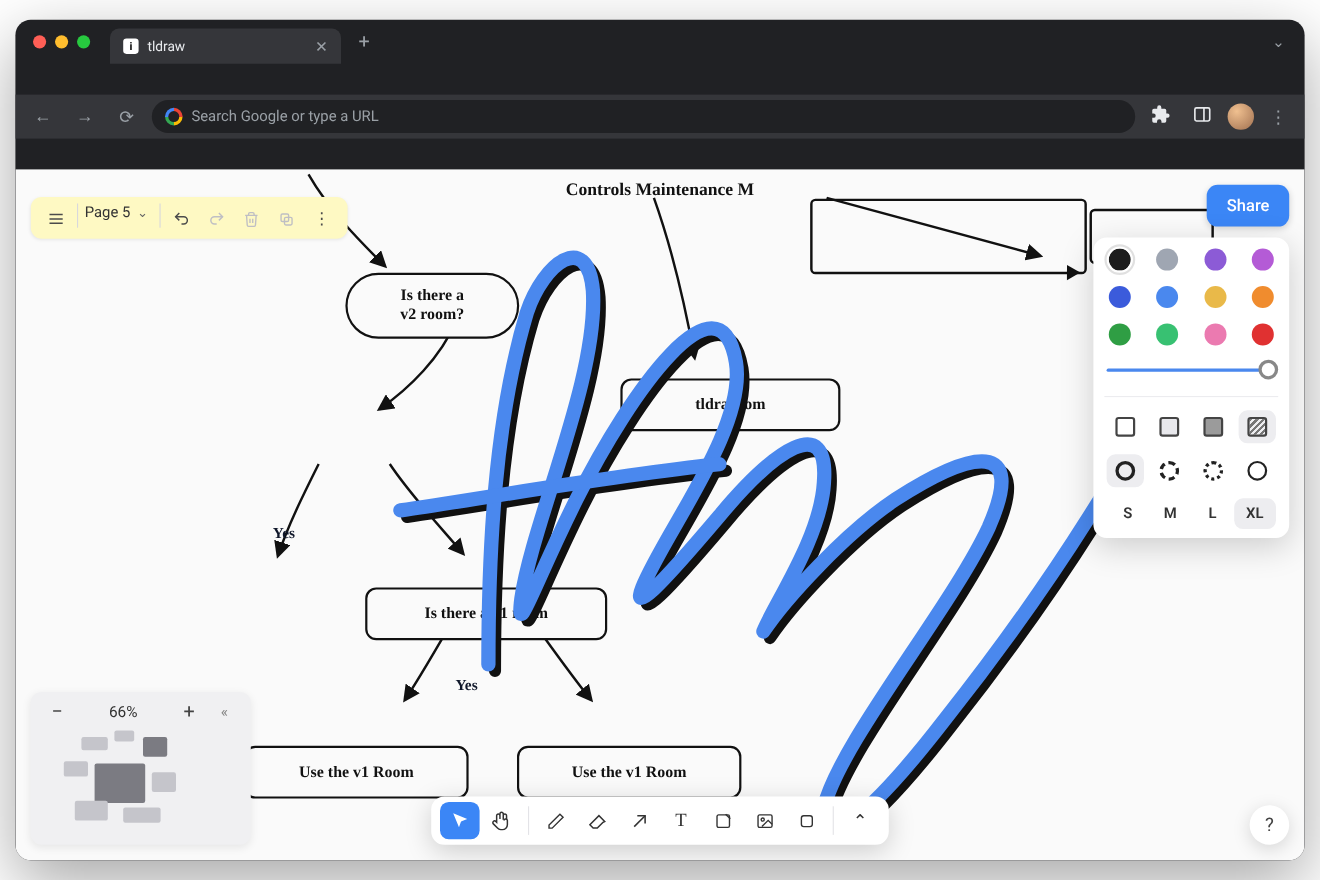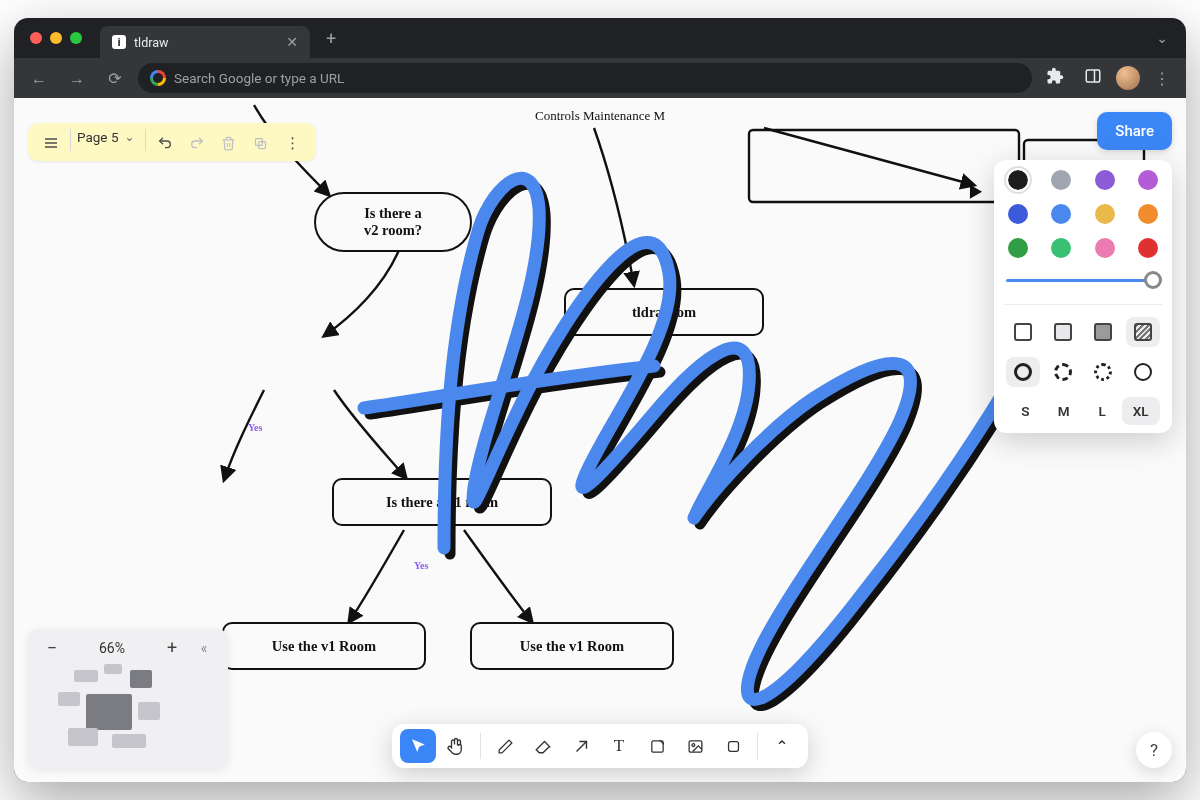--- a/index.html
+++ b/index.html
@@ -20,6 +20,7 @@
   background: #202124;
   display: flex;
   flex-direction: column;
+  gap: 28px;
 }
 .tabbar {
   height: 40px;

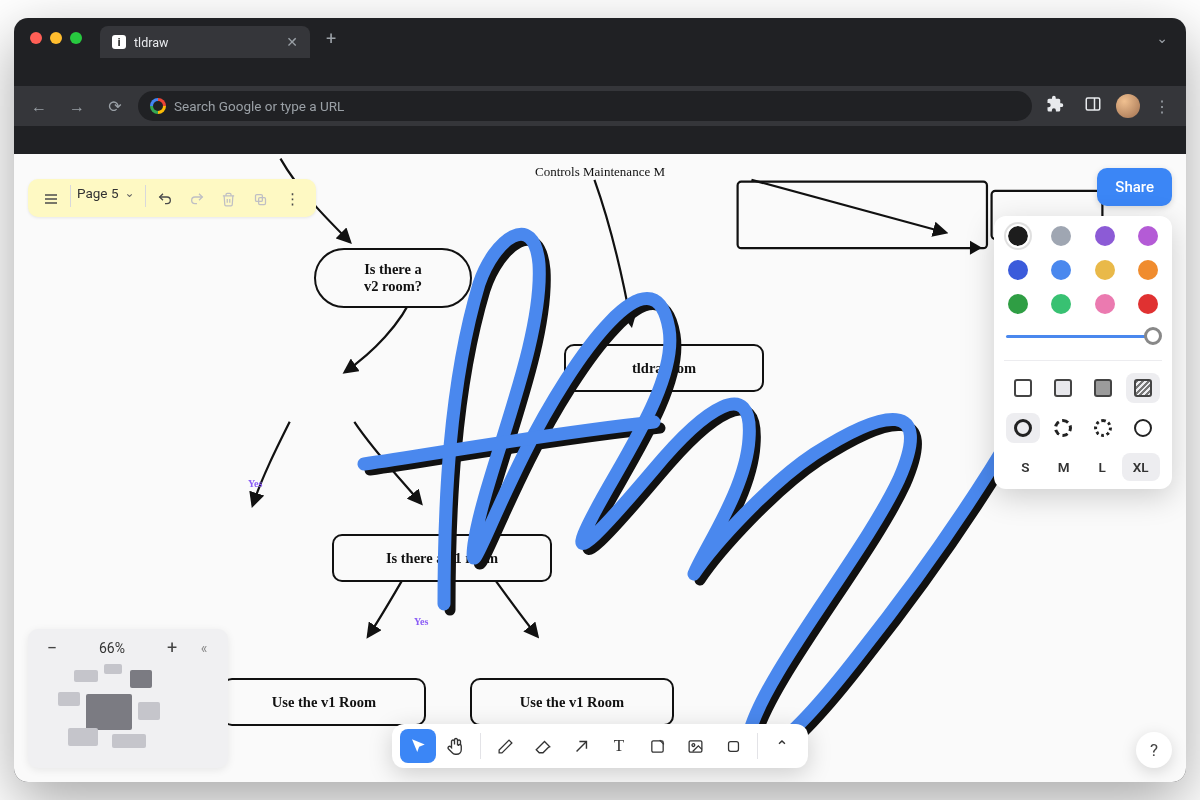--- a/index.html
+++ b/index.html
@@ -100,7 +100,7 @@
 .canvas-heading {
   position:absolute; top:10px; left:50%; transform:translateX(-50%);
   font-family: "Comic Sans MS", "Segoe Script", cursive;
-  font-weight:400; font-size:13px; color:#111;
+  font-weight:700; font-size:16px; color:#111;
 }
 .node {
   position:absolute; border:2.5px solid #111; border-radius:10px;

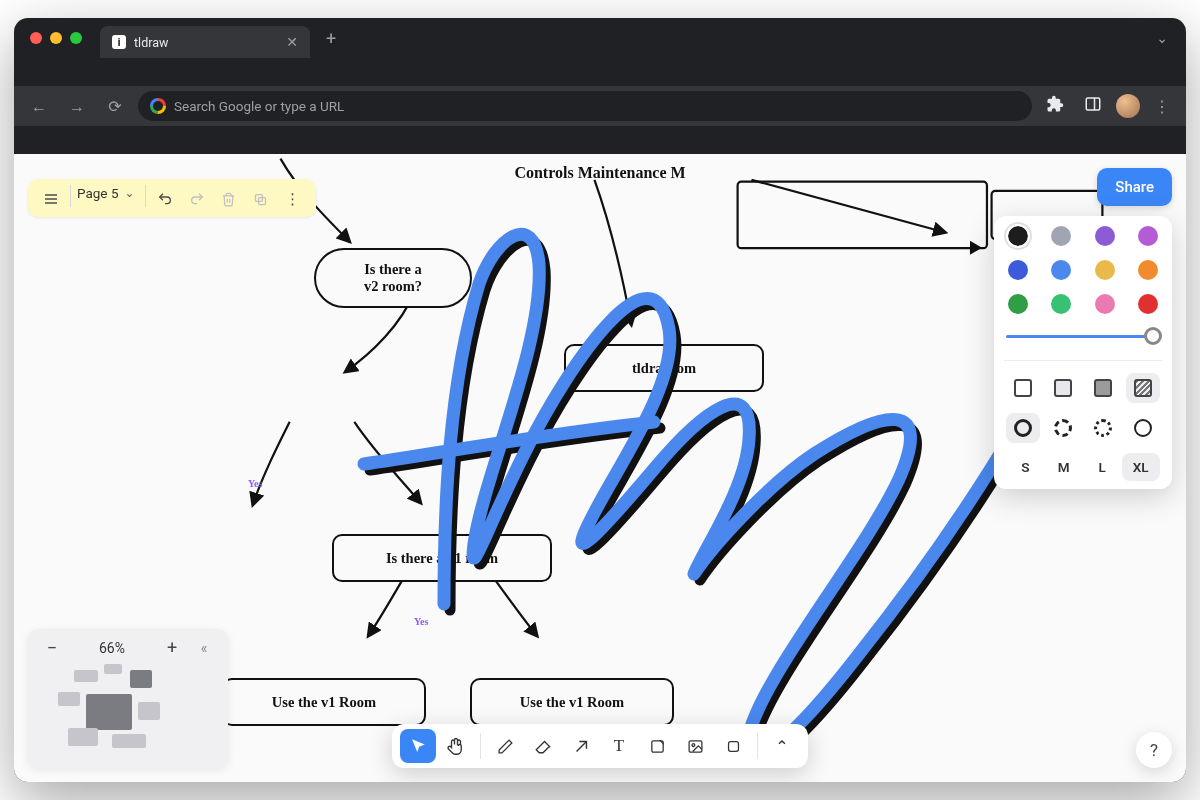--- a/index.html
+++ b/index.html
@@ -116,7 +116,7 @@
 .edge-label {
   position:absolute;
   font-family: "Comic Sans MS", "Segoe Script", cursive;
-  font-size:10px; font-weight:700; color:#8b5cf6;
+  font-size:14px; font-weight:700; color:#0f172a;
 }
 svg.arrows { position:absolute; inset:0; width:100%; height:100%; pointer-events:none; }
 .hey-drawing { position:absolute; inset:0; pointer-events:none; }

